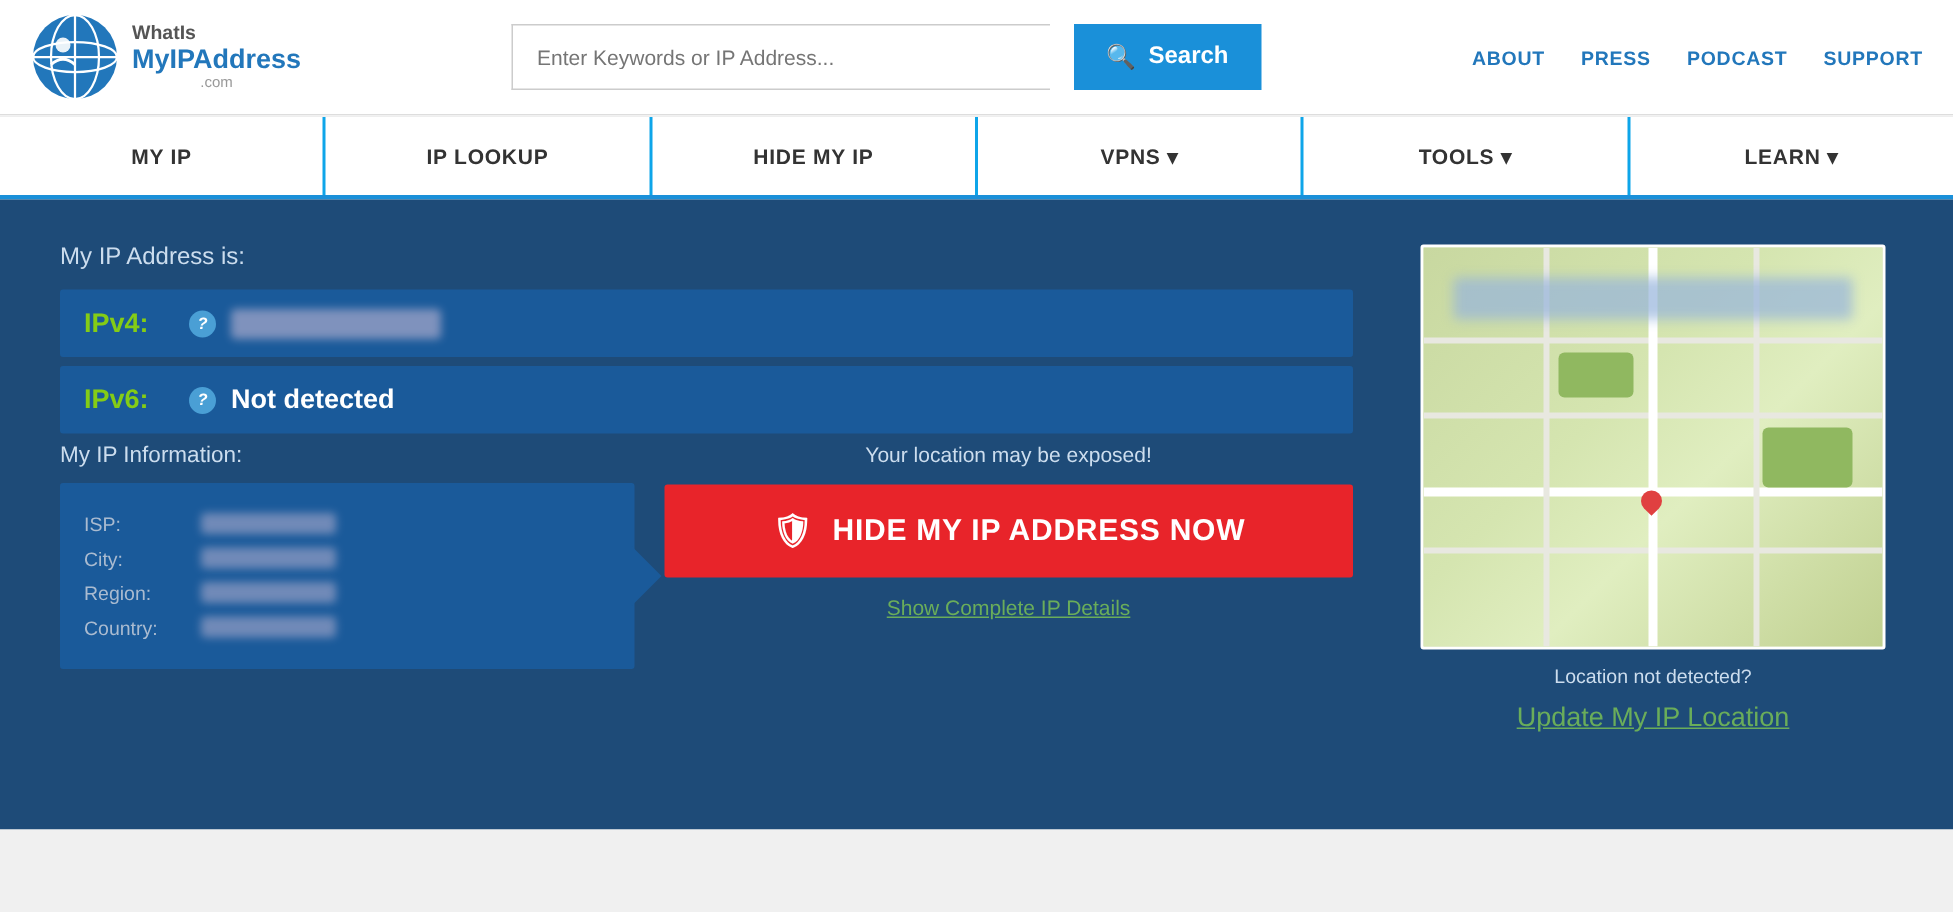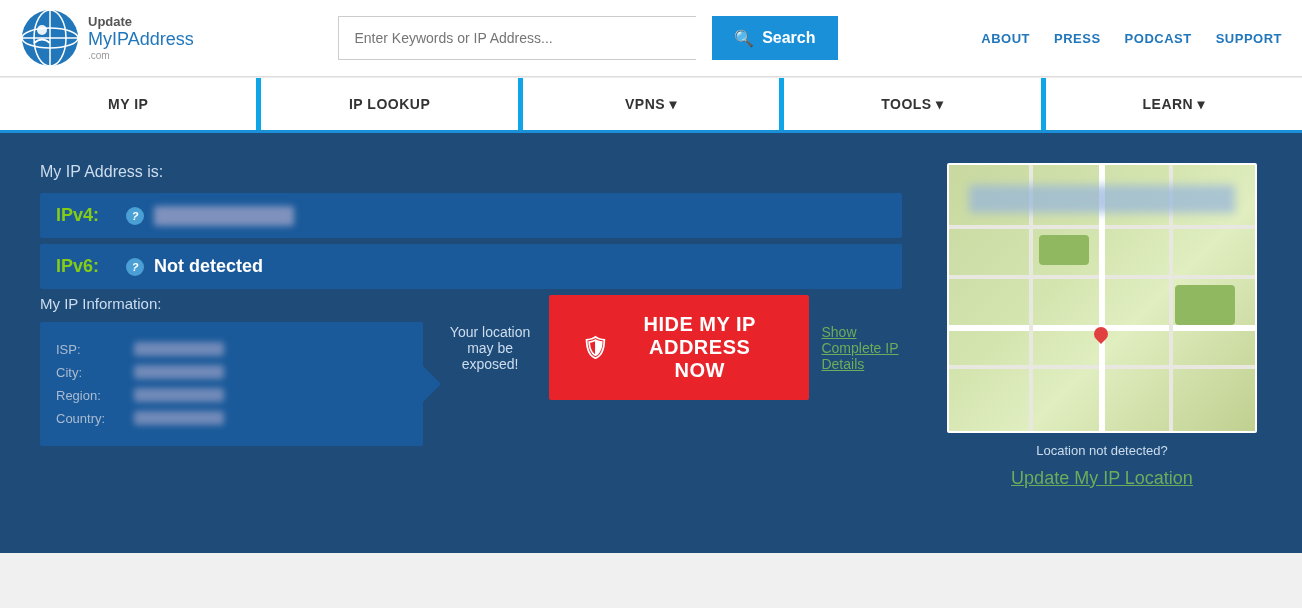--- a/index.html
+++ b/index.html
@@ -339,7 +339,7 @@
       <path d="M14 35 Q22 28 30 35" stroke="#fff" stroke-width="2" fill="none"></path>
     </svg>
     <div class="logo-text">
-      <span class="whatis">Update</span>
+      <span class="whatis">WhatIs</span>
       <span class="myip">MyIPAddress</span>
       <span class="dotcom">.com</span>
     </div>

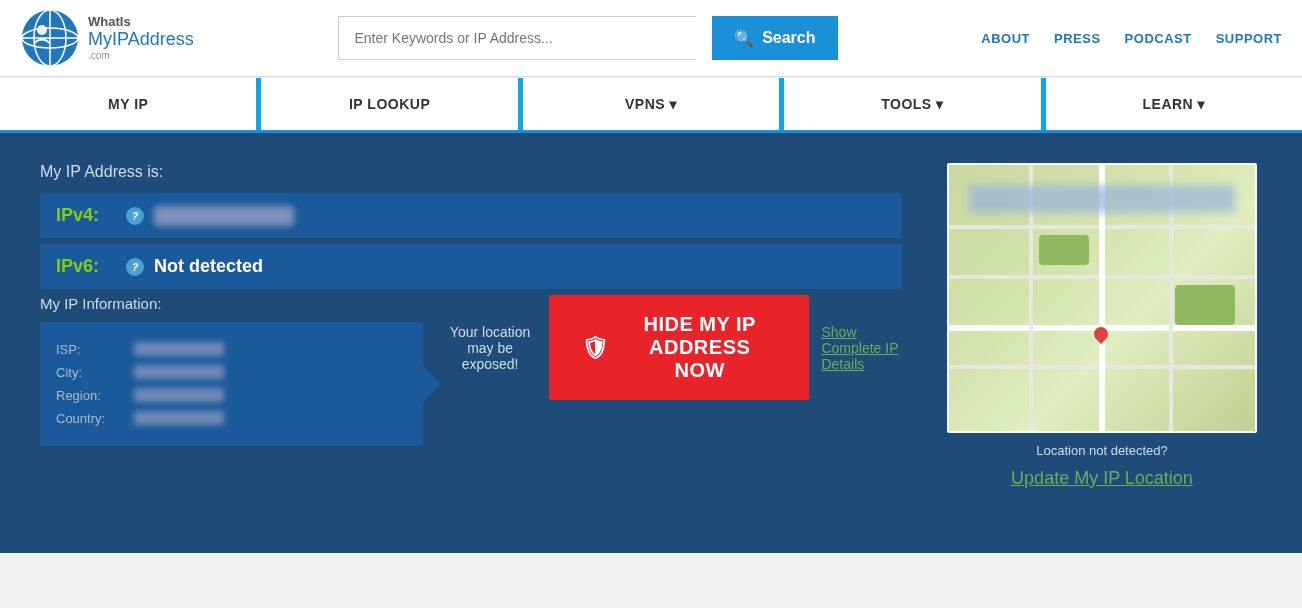--- a/index.html
+++ b/index.html
@@ -36,7 +36,7 @@
     .logo-text .myip {
       font-size: 18px;
       color: #2277bb;
-      font-weight: normal;
+      font-weight: bold;
       text-align: right;
     }
     .logo-text .dotcom {

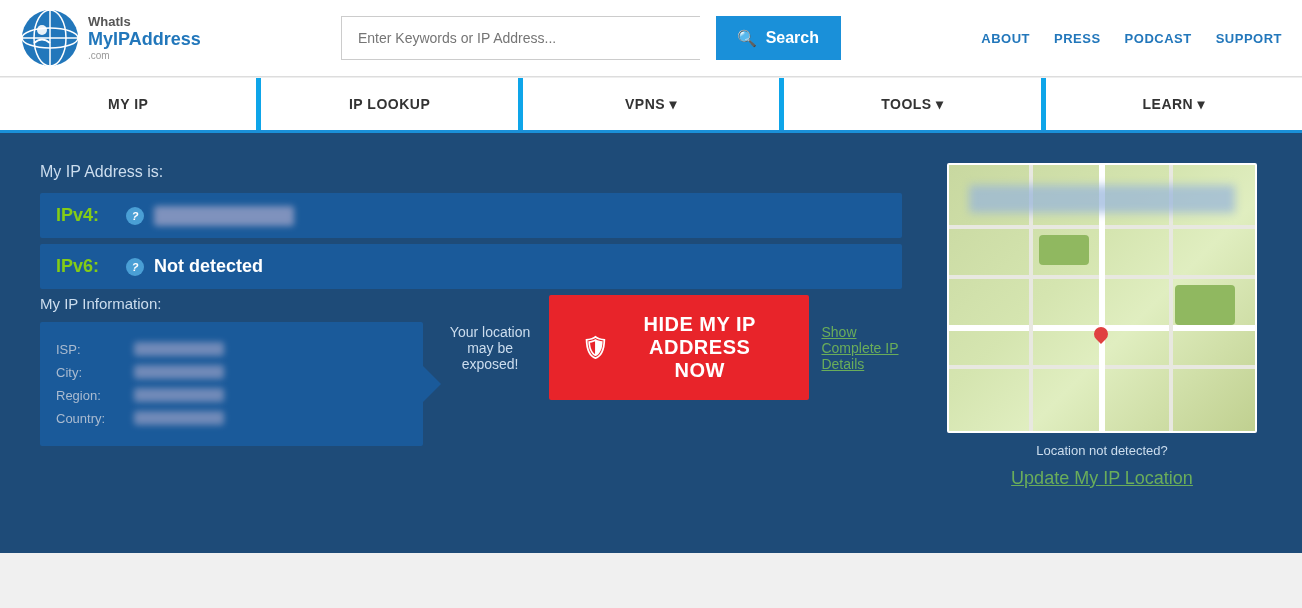--- a/index.html
+++ b/index.html
@@ -42,7 +42,7 @@
     .logo-text .dotcom {
       font-size: 10px;
       color: #999;
-      text-align: left;
+      text-align: center;
     }
     .search-area {
       display: flex;

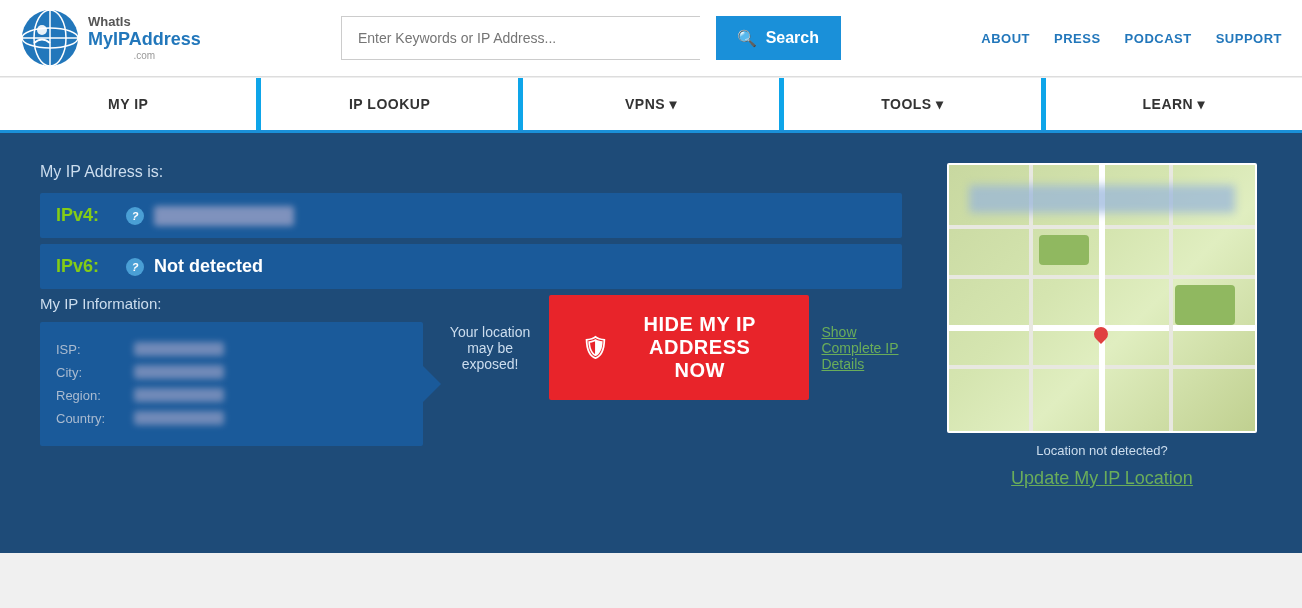--- a/index.html
+++ b/index.html
@@ -103,7 +103,7 @@
       font-weight: bold;
       color: #333;
       cursor: pointer;
-      border-right: 5px solid #0ea5e9;
+      border-right: 2px solid #0ea5e9;
       letter-spacing: 0.5px;
       text-transform: uppercase;
     }

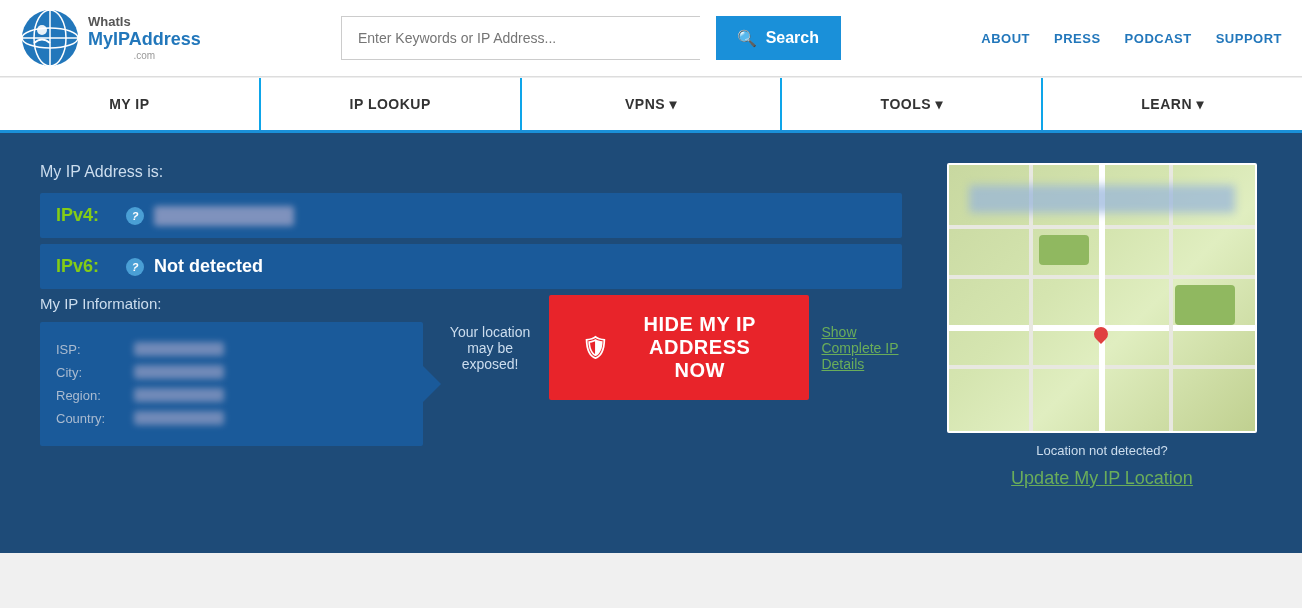--- a/index.html
+++ b/index.html
@@ -364,6 +364,7 @@
 <div class="nav-bar">
   <div class="nav-item">MY IP</div>
   <div class="nav-item">IP LOOKUP</div>
+  <div class="nav-item">HIDE MY IP</div>
   <div class="nav-item">VPNS ▾</div>
   <div class="nav-item">TOOLS ▾</div>
   <div class="nav-item">LEARN ▾</div>

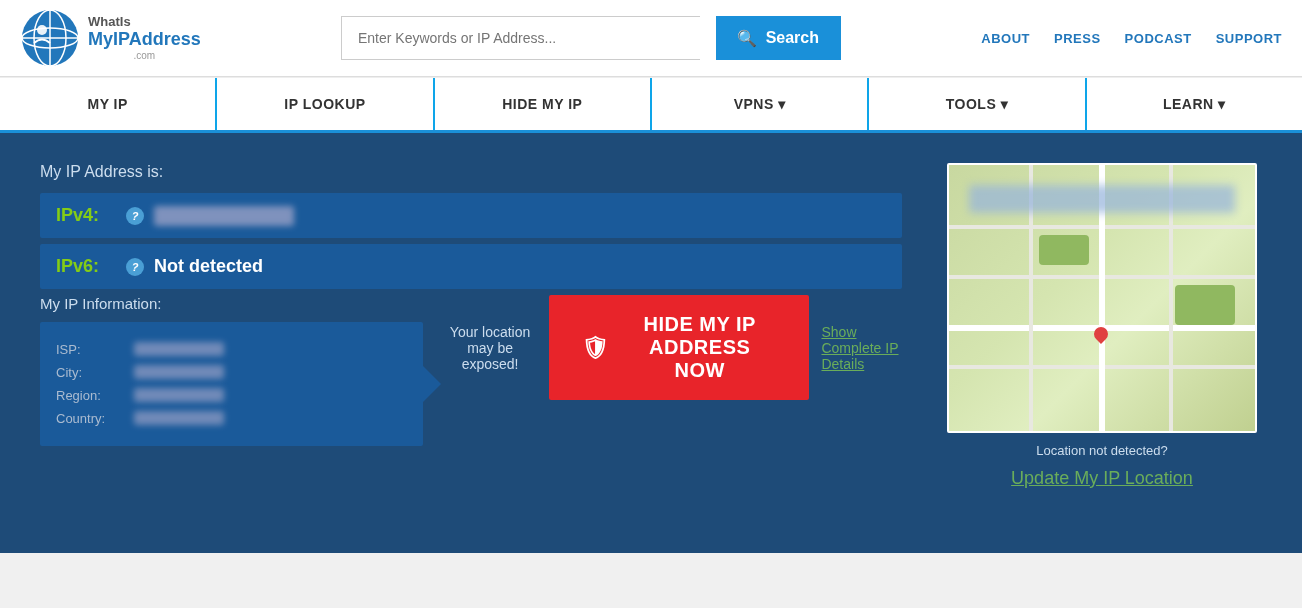--- a/index.html
+++ b/index.html
@@ -233,7 +233,7 @@
     .info-center {
       flex: 1.2;
       display: flex;
-      flex-direction: row;
+      flex-direction: column;
       align-items: center;
       gap: 12px;
     }

